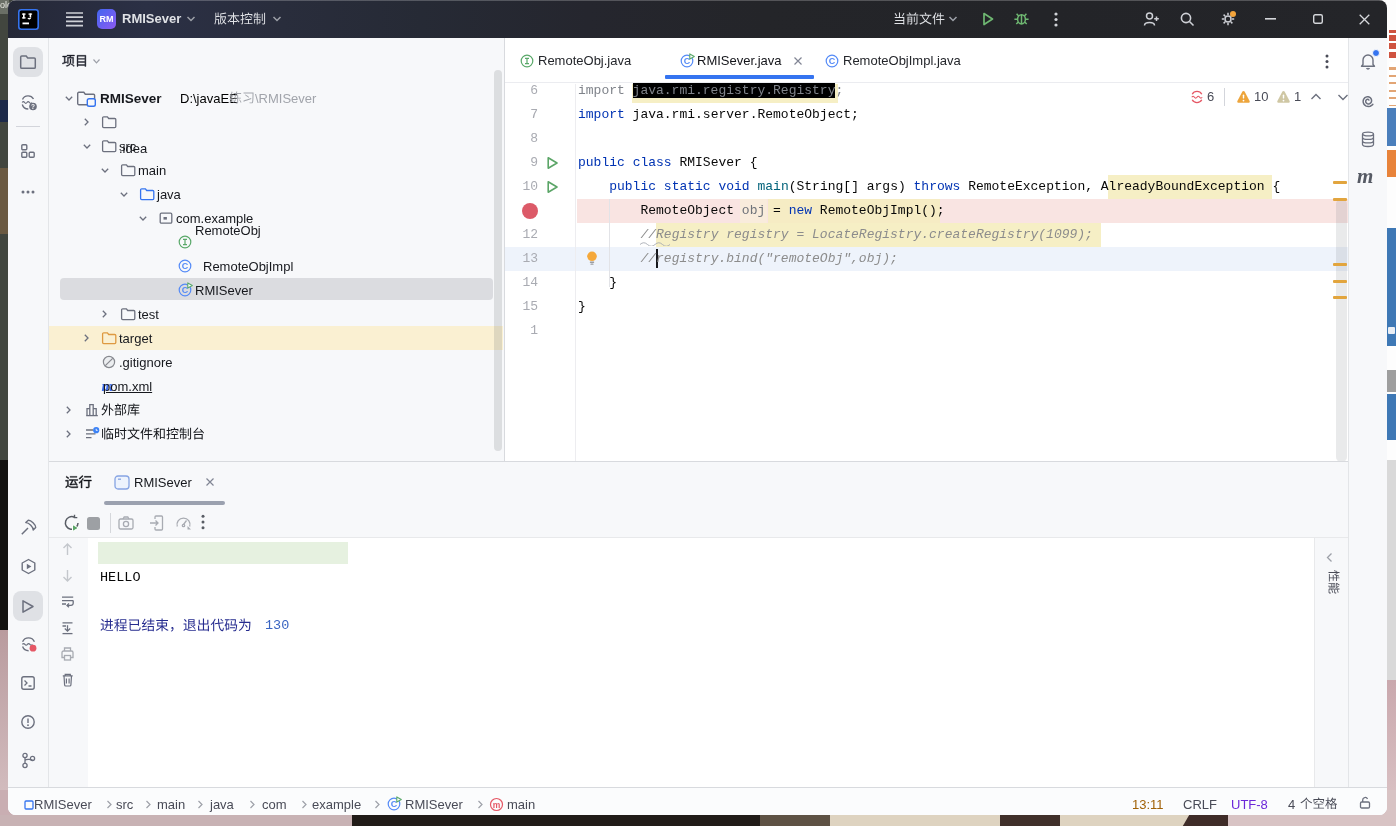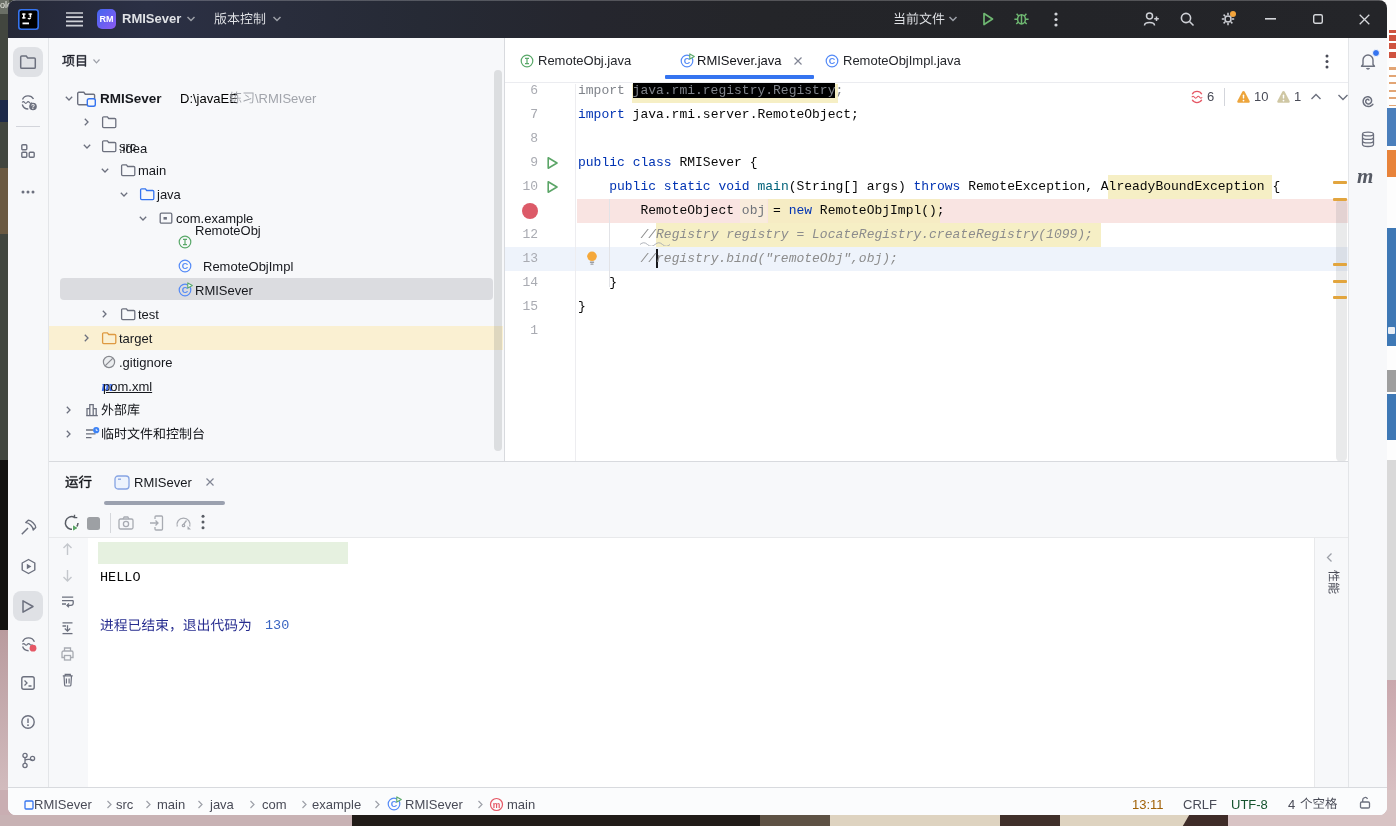--- a/index.html
+++ b/index.html
@@ -629,7 +629,7 @@
 <div class="abs" style="left:499px;top:9px;font-size:13px;line-height:15px;color:#494b57;white-space:pre">main</div>
 <div class="abs" style="left:1124px;top:9px;font-size:13px;line-height:15px;color:#a16207;white-space:pre">13:11</div>
 <div class="abs" style="left:1175px;top:9px;font-size:13px;line-height:15px;color:#494b57;white-space:pre">CRLF</div>
-<div class="abs" style="left:1223px;top:9px;font-size:13px;line-height:15px;color:#14532d;white-space:pre">UTF-8</div>
+<div class="abs" style="left:1223px;top:9px;font-size:13px;line-height:15px;color:#6d28d9;white-space:pre">UTF-8</div>
 <div class="abs" style="left:1280px;top:9px;font-size:13px;line-height:15px;color:#494b57;white-space:pre">4</div>
 <svg class="cjk" style="position:absolute;left:1292.0px;top:9.1px;" width="37.5" height="16" viewBox="0 0 37.5 16">
         <path transform="translate(0.00,11.00) scale(0.012500,-0.012500)" d="M460 546V-79H538V546ZM506 841C406 674 224 528 35 446C56 428 78 399 91 377C245 452 393 568 501 706C634 550 766 454 914 376C926 400 949 428 969 444C815 519 673 613 545 766L573 810Z" fill="#494b57"></path>

